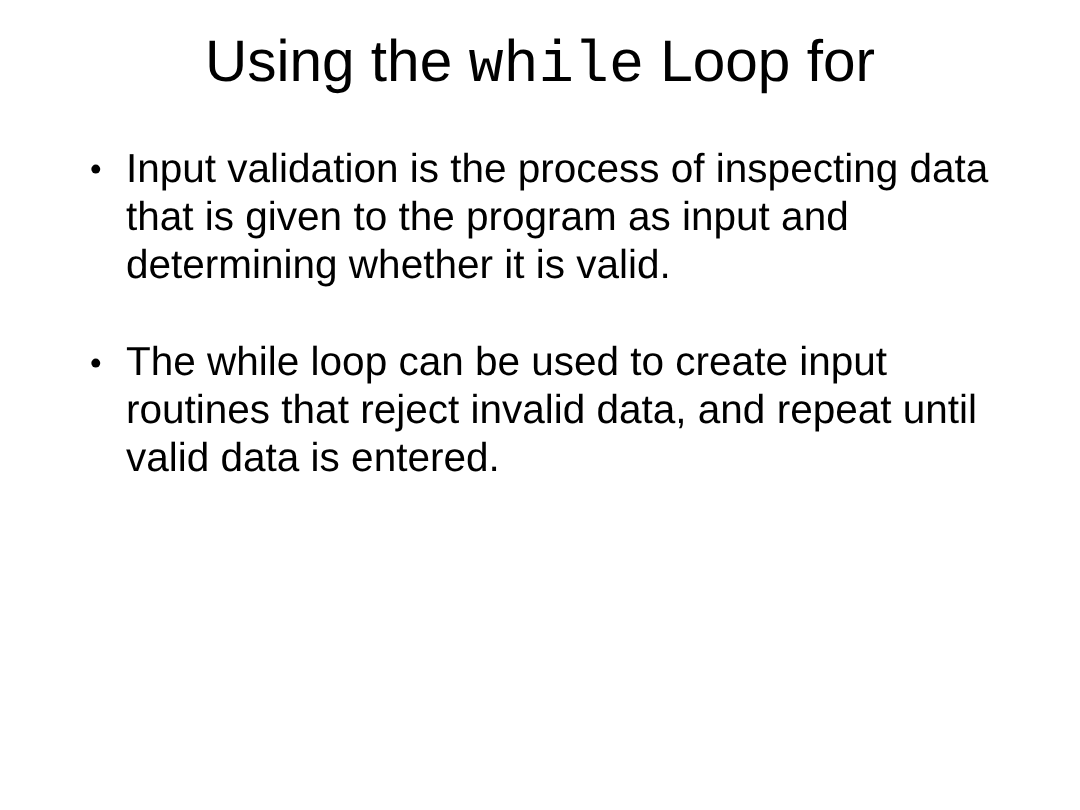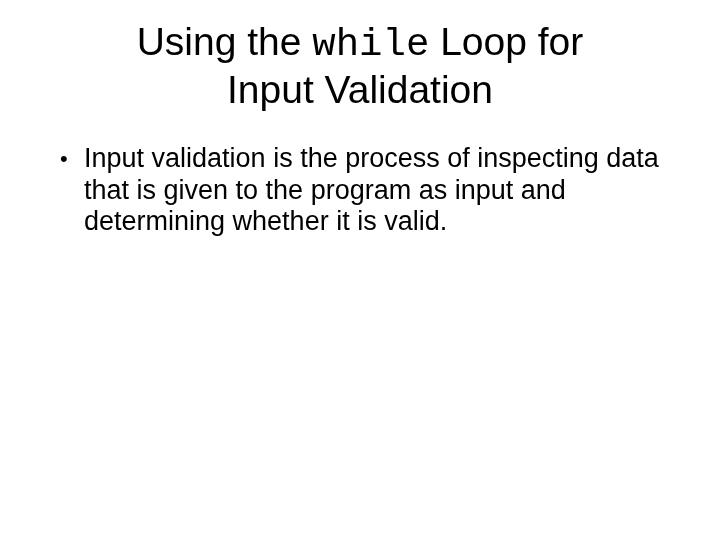--- a/index.html
+++ b/index.html
@@ -54,7 +54,6 @@
 <div class="slide">
   <h1 class="title">
     <span class="pre">Using the </span><span class="code">while</span><span class="post"> Loop for</span>
-    <span class="line2">Input Validation</span>
   </h1>
 
   <ul class="body">

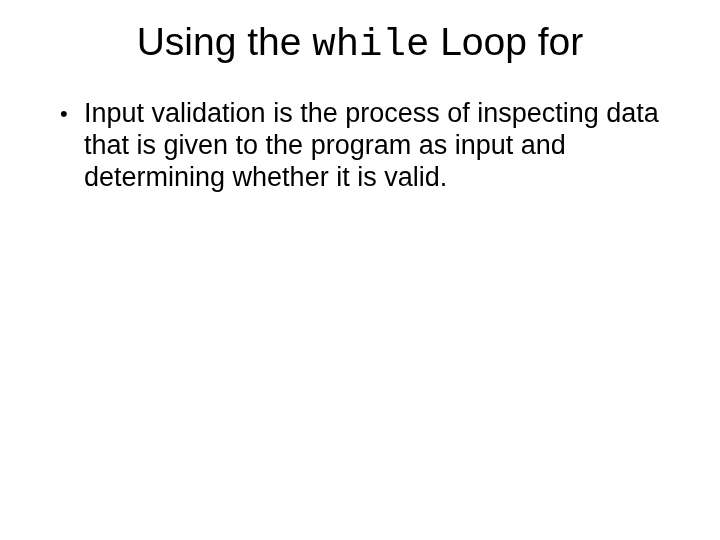--- a/index.html
+++ b/index.html
@@ -58,6 +58,7 @@
 
   <ul class="body">
     <li>Input validation is the process of inspecting data that is given to the program as input and determining whether it is valid.</li>
+    <li>The while loop can be used to create input routines that reject invalid data, and repeat until valid data is entered.</li>
   </ul>
 </div>
 

